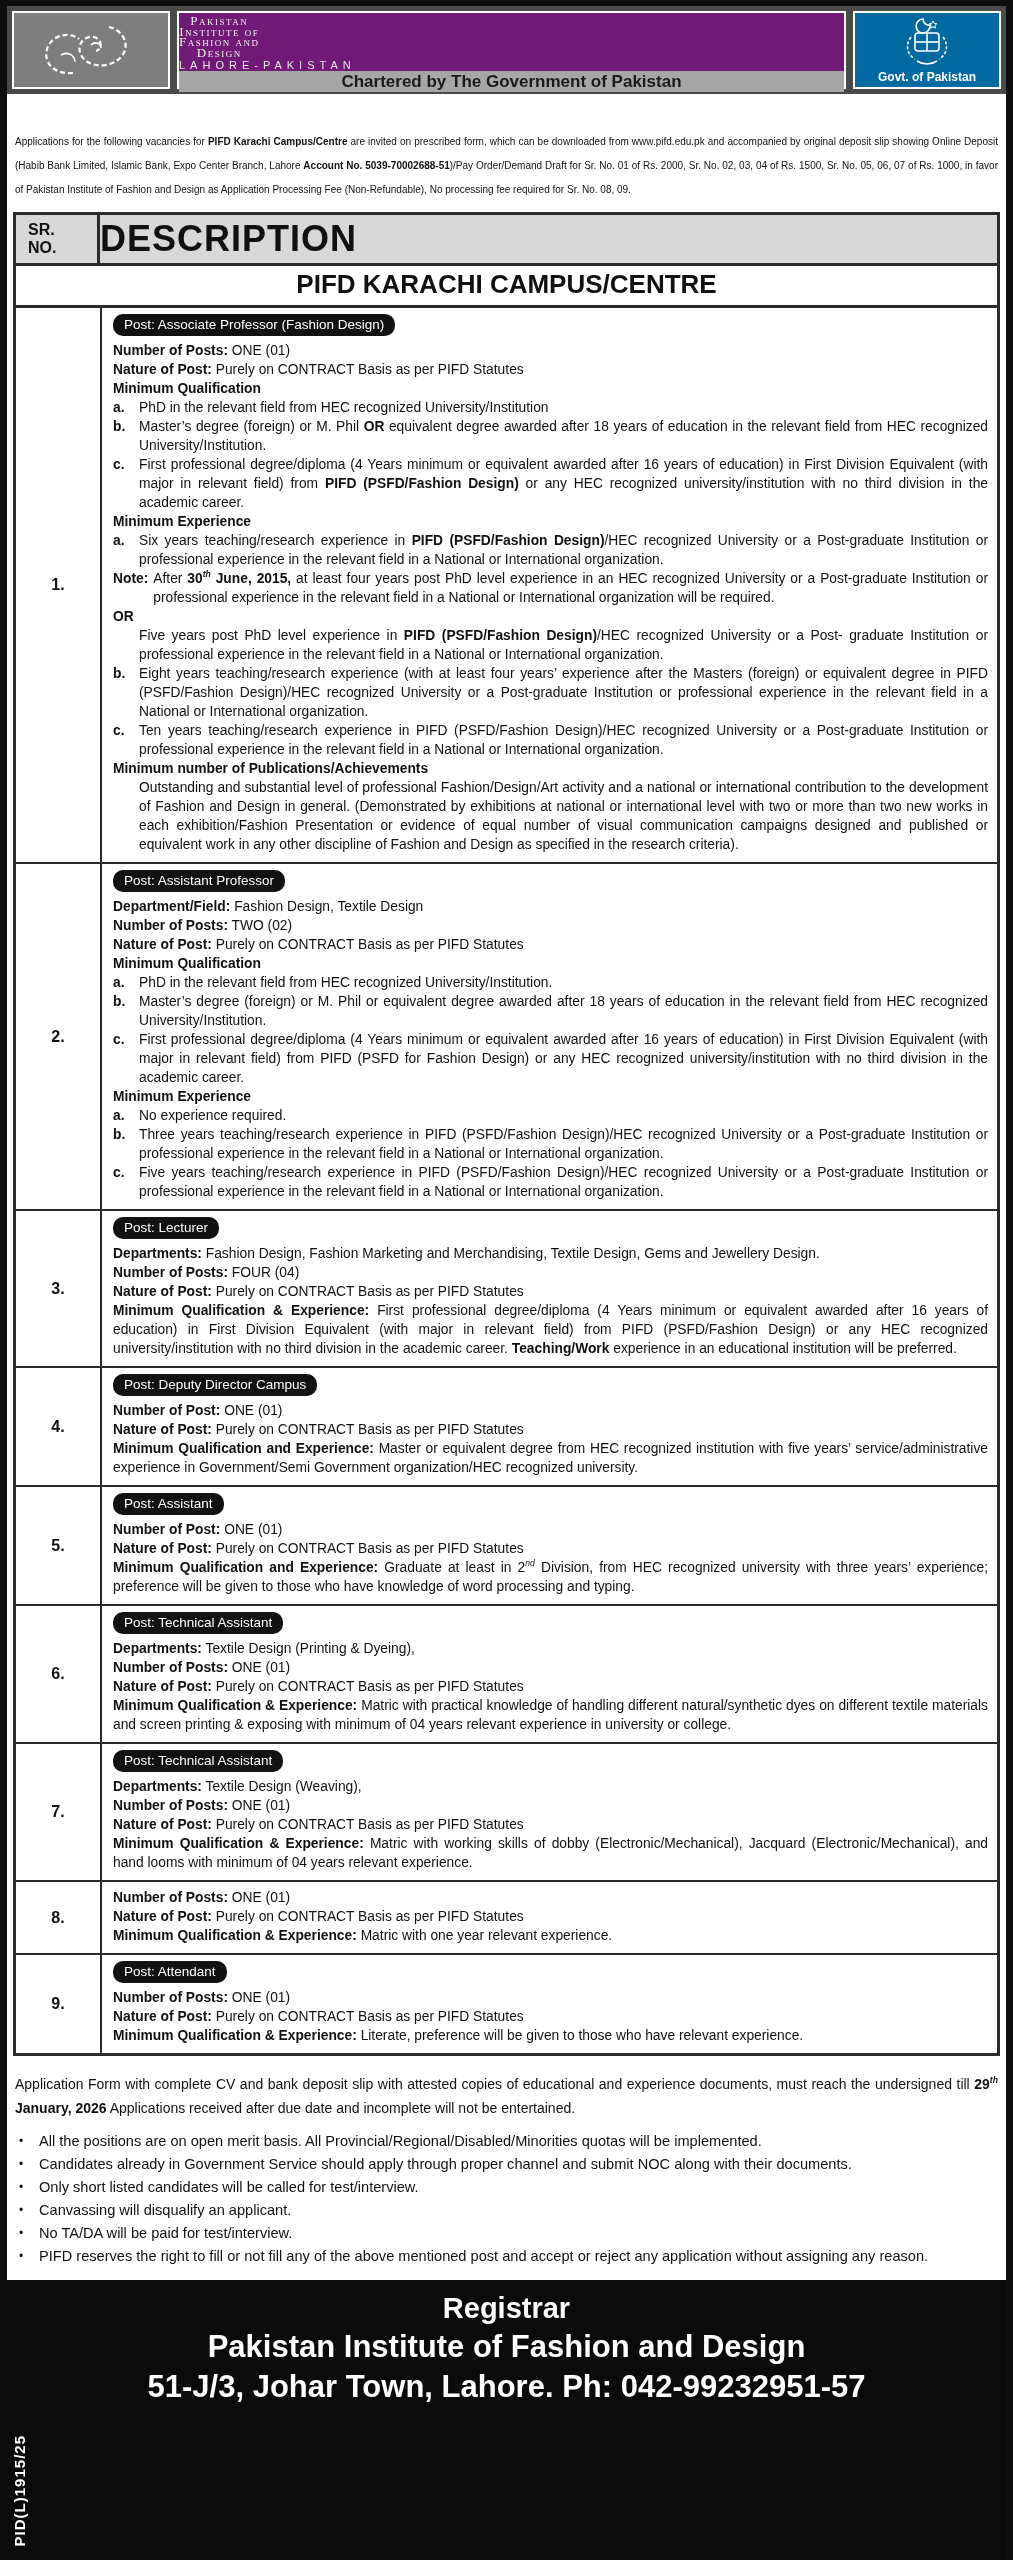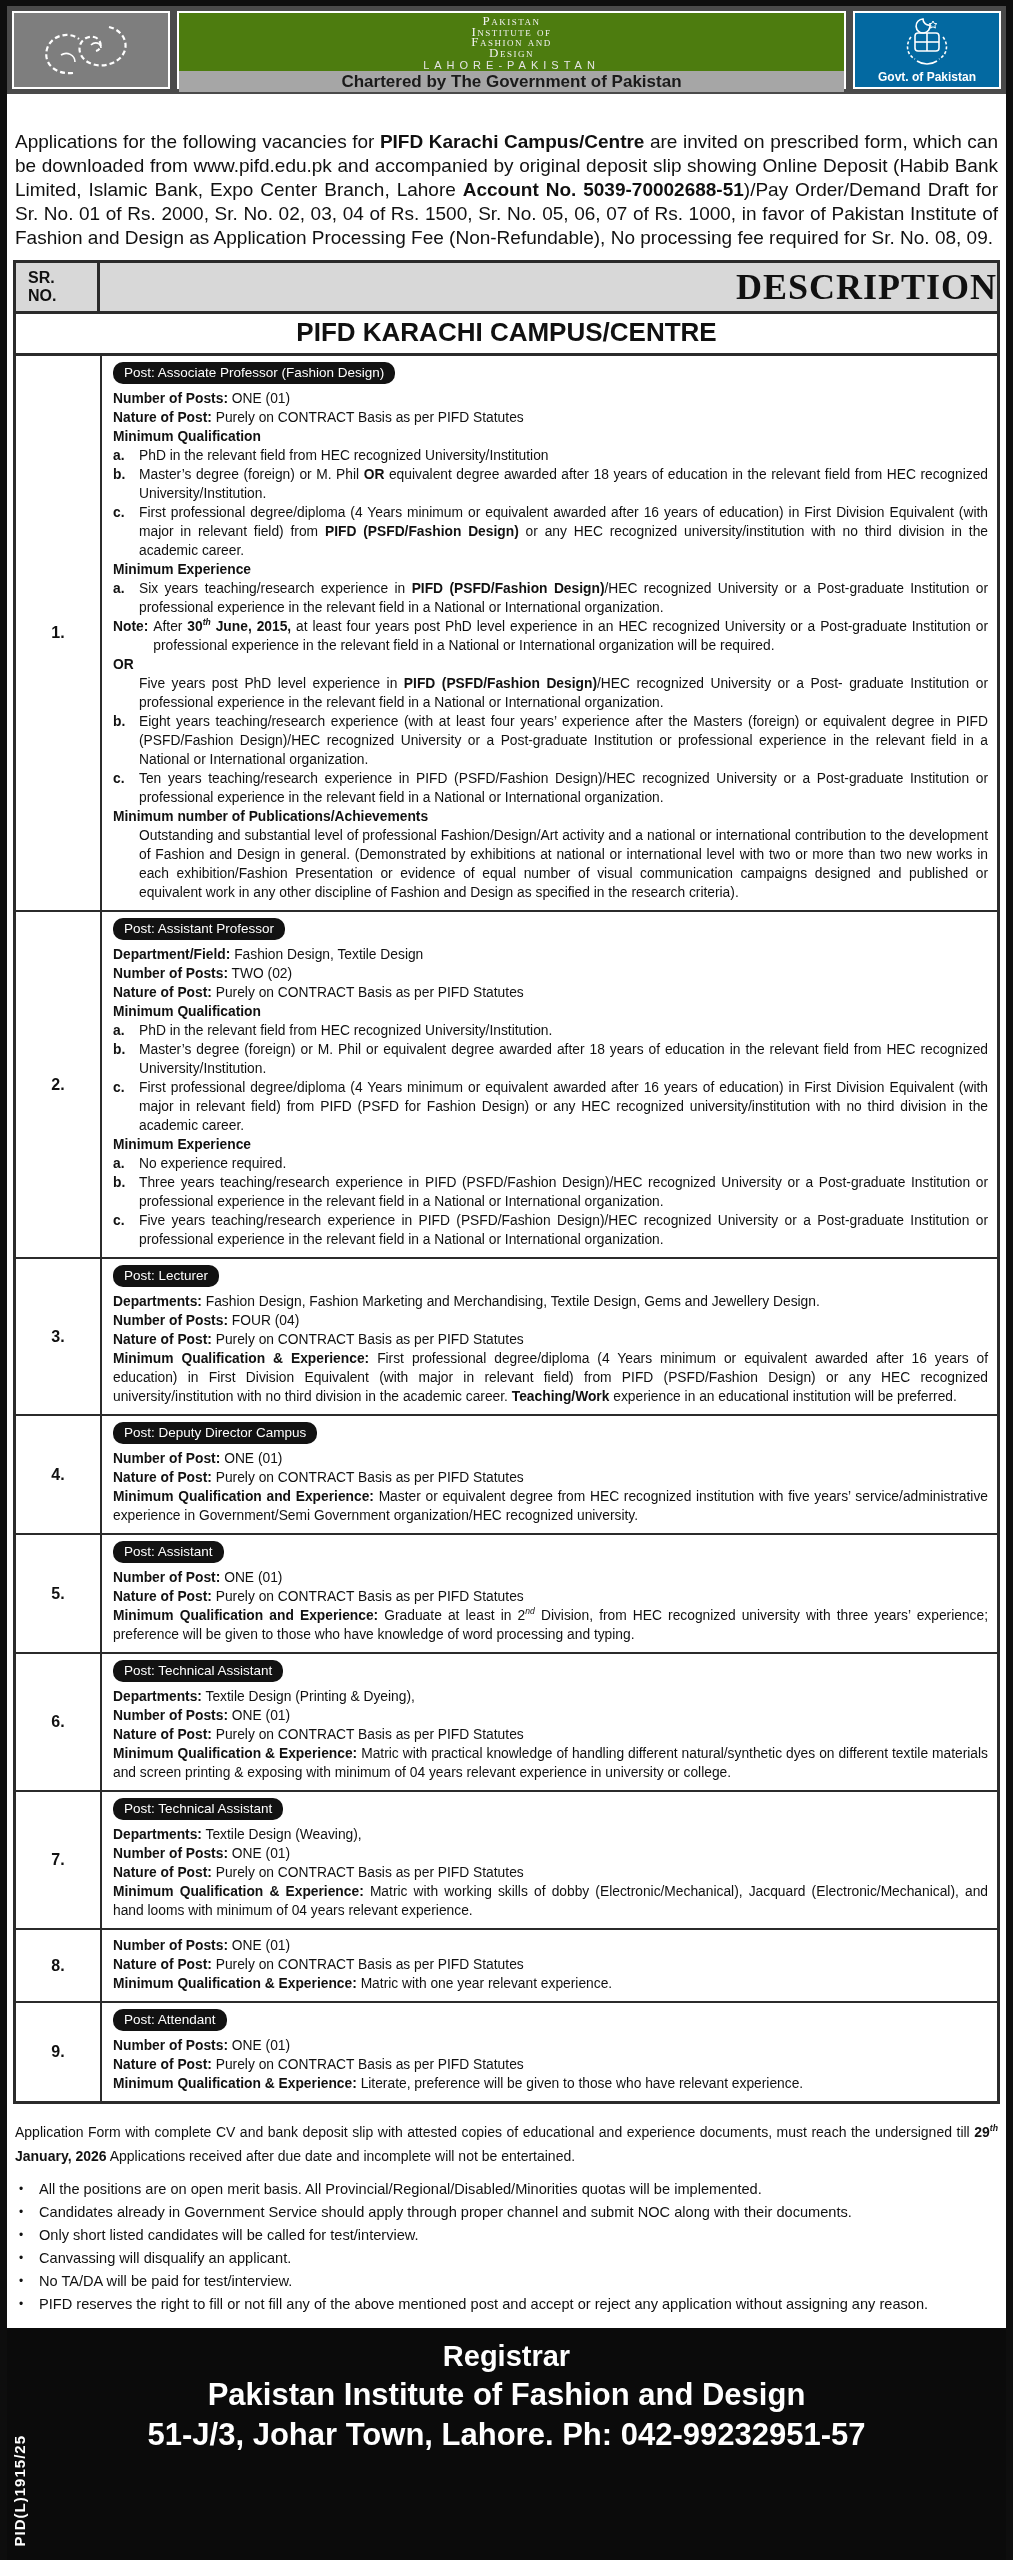--- a/index.html
+++ b/index.html
@@ -15,7 +15,7 @@
   .logo-box{border:2px solid #fff;box-sizing:border-box;display:flex;flex-direction:column;align-items:center;justify-content:center;}
   .logo-left{width:158px;background:#7e7e7e;}
   .logo-right{width:148px;background:#0369a1;color:#fff;}
-  .title-box{flex:1;background:#4d7c0f;border:2px solid #fff;box-sizing:border-box;display:flex;flex-direction:column;align-items:center;color:#f2f2f2;}
+  .title-box{flex:1;background:#701a75;border:2px solid #fff;box-sizing:border-box;display:flex;flex-direction:column;align-items:flex-start;color:#f2f2f2;}
   .title-main{font-family:"Liberation Serif",serif;font-variant:small-caps;text-align:center;font-size:13px;line-height:10.5px;letter-spacing:1.5px;margin-top:3px;}
   .title-loc{font-size:11px;letter-spacing:5px;margin-top:1px;color:#e5e5e5;}
   .chartered-strip{margin-top:auto;align-self:stretch;background:#a6a6a6;color:#1b1b1b;text-align:center;font-size:17px;font-weight:700;line-height:21px;}

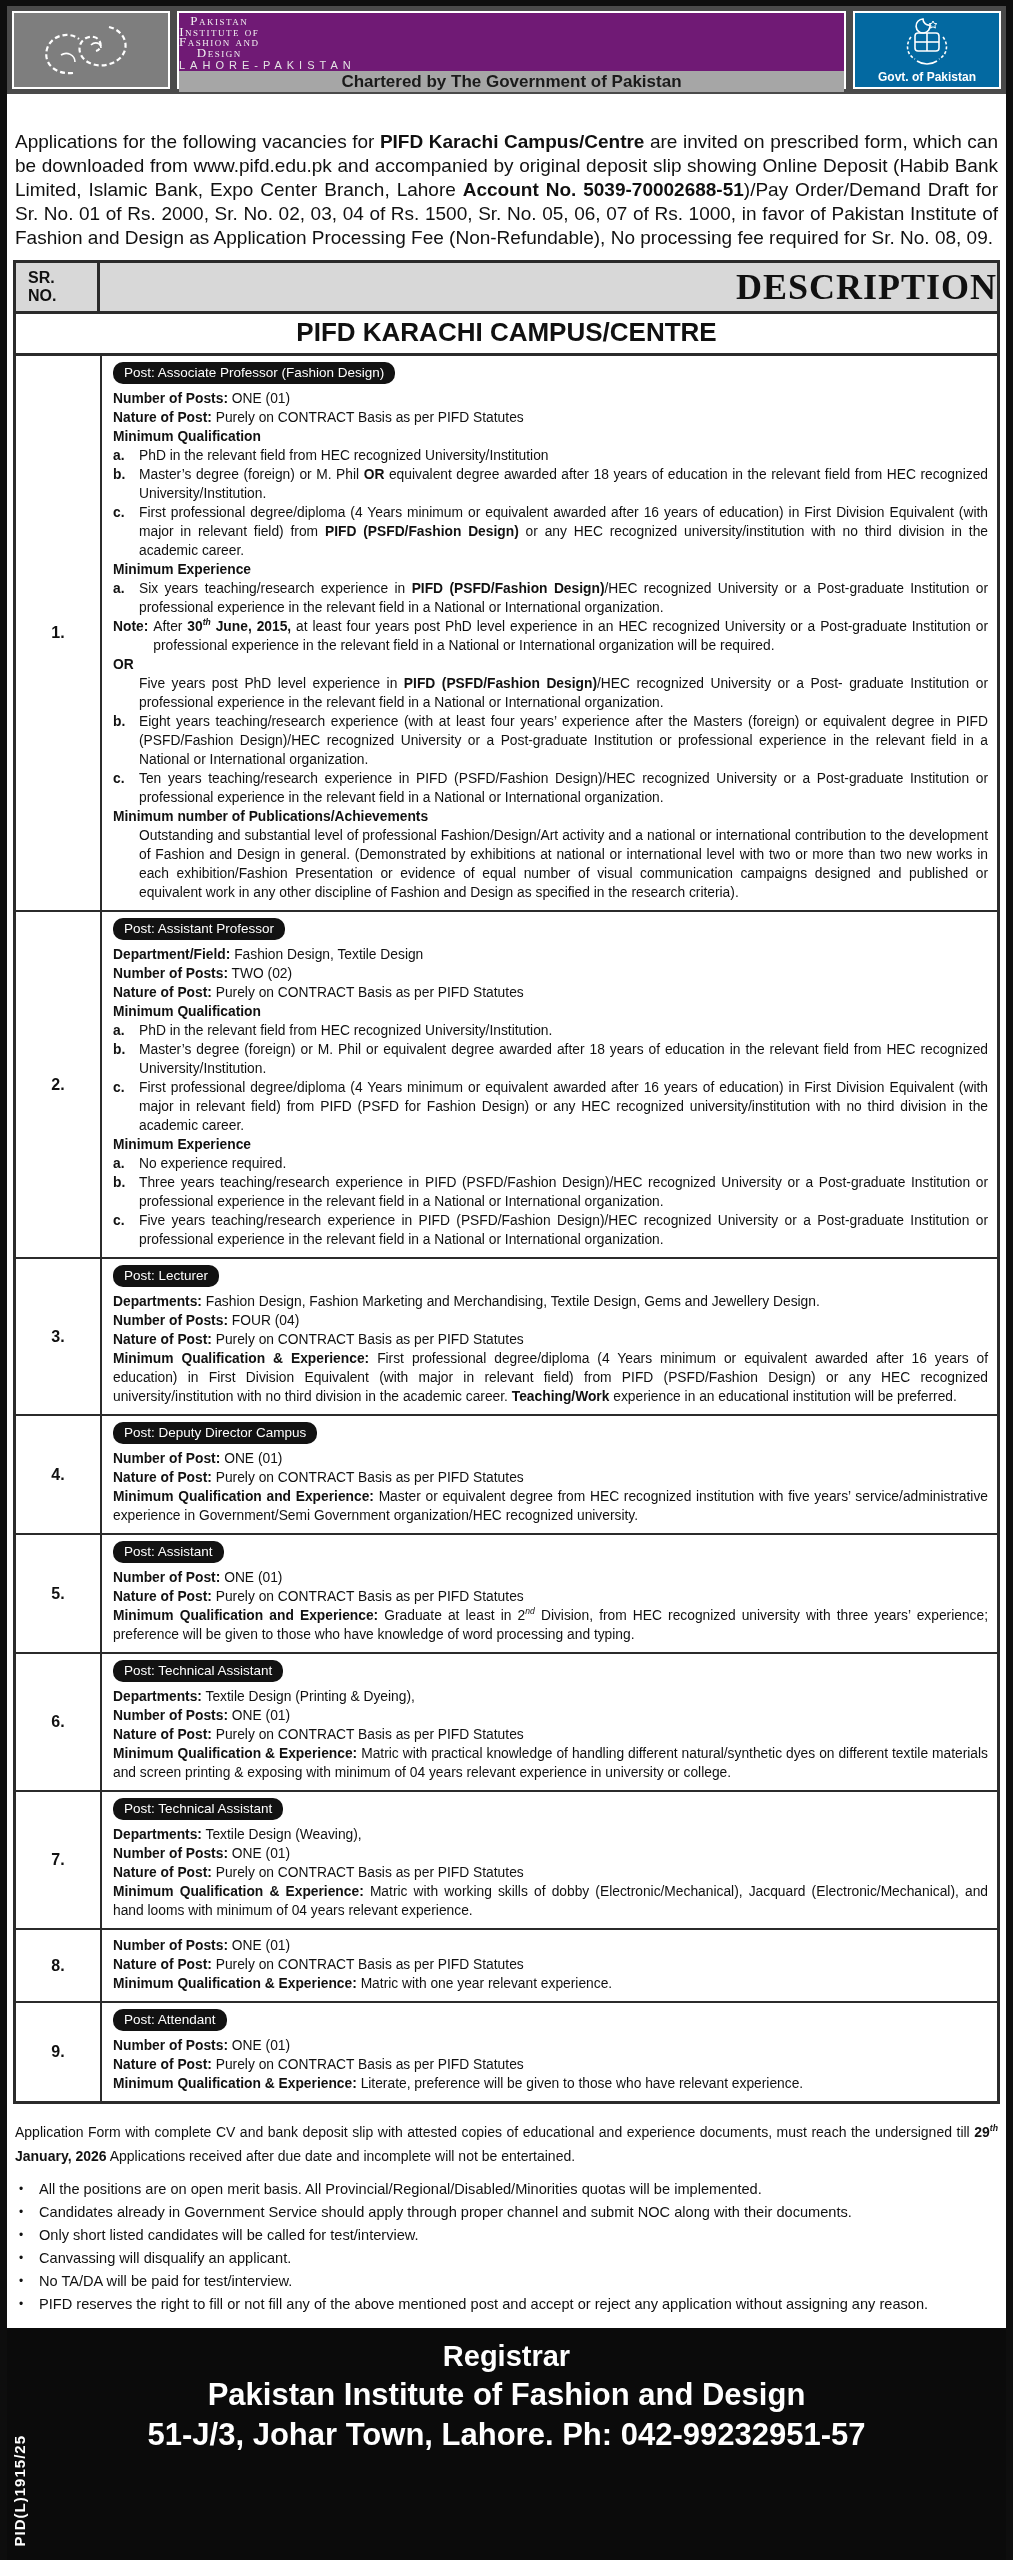--- a/index.html
+++ b/index.html
@@ -24,7 +24,7 @@
   .white-gap{background:#fff;height:8px;flex:none;}
   .banner{background:#0d0d0d;color:#fff;text-align:center;font-size:31px;font-weight:800;letter-spacing:1px;padding:3px 0 7px;flex:none;}
   
-  .intro{background:#fff;padding:28px 8px 10px;font-size:19px;line-height:24px;text-align:justify;flex:none;}
+  .intro{background:#fff;padding:28px 8px 10px;font-size:10px;line-height:24px;text-align:justify;flex:none;}
   
   .table-wrap{background:#fff;padding:0 6px 6px;flex:none;}
   .vtable{border:3px solid #2b2b2b;}

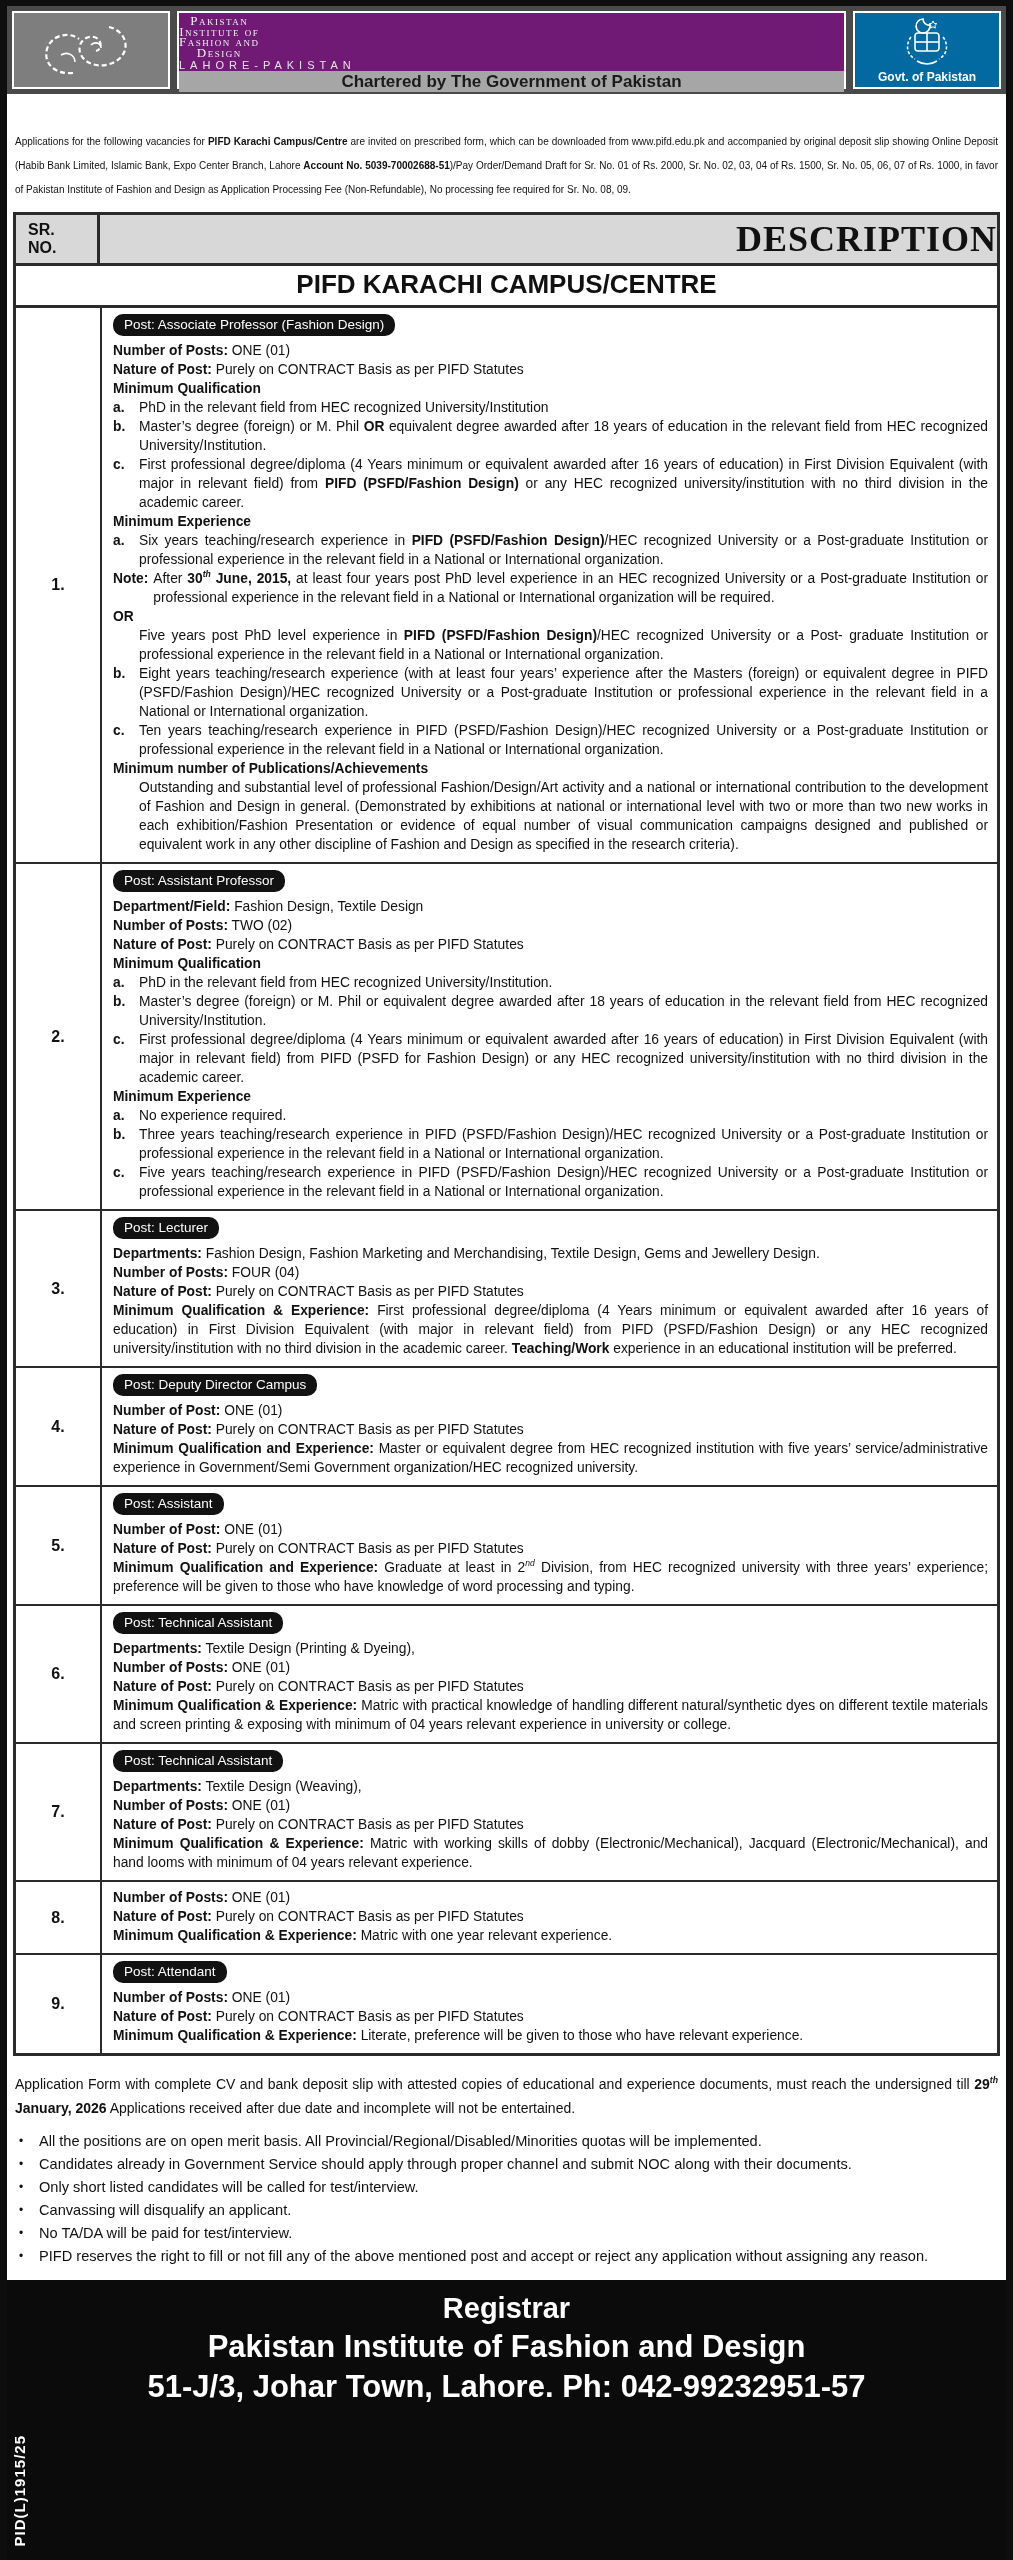--- a/index.html
+++ b/index.html
@@ -30,7 +30,7 @@
   .vtable{border:3px solid #2b2b2b;}
   .thead{display:flex;background:#d8d8d8;border-bottom:3px solid #2b2b2b;}
   .sr-hcell{width:84px;flex:none;border-right:3px solid #2b2b2b;font-weight:800;font-size:16px;line-height:18px;padding:6px 12px;box-sizing:border-box;}
-  .desc-hcell{flex:1;text-align:right;font-size:36px;font-weight:800;letter-spacing:1px;align-self:center;padding:2px 0;font-family:Liberation Serif, serif;}
+  .desc-hcell{flex:1;text-align:left;font-size:36px;font-weight:800;letter-spacing:1px;align-self:center;padding:2px 0;}
   .campus-row{text-align:center;font-size:26px;font-weight:800;padding:3px 0 5px;border-bottom:3px solid #2b2b2b;background:#fff;}
   .trow{display:flex;border-bottom:2.5px solid #2b2b2b;background:#fff;}
   .trow:last-child{border-bottom:none;}

